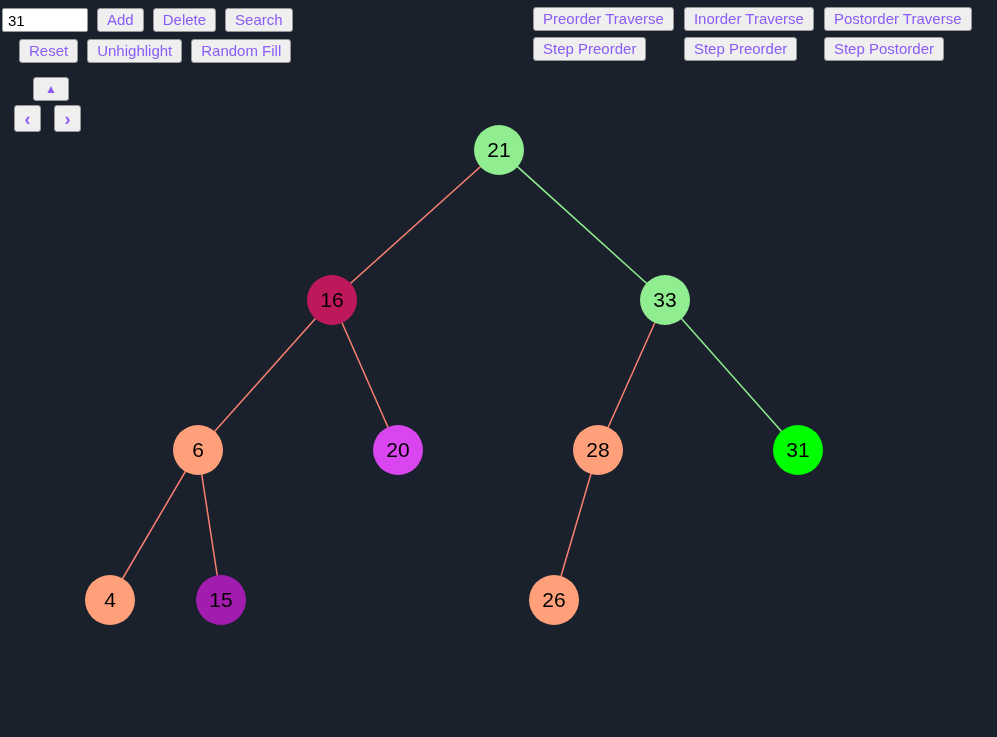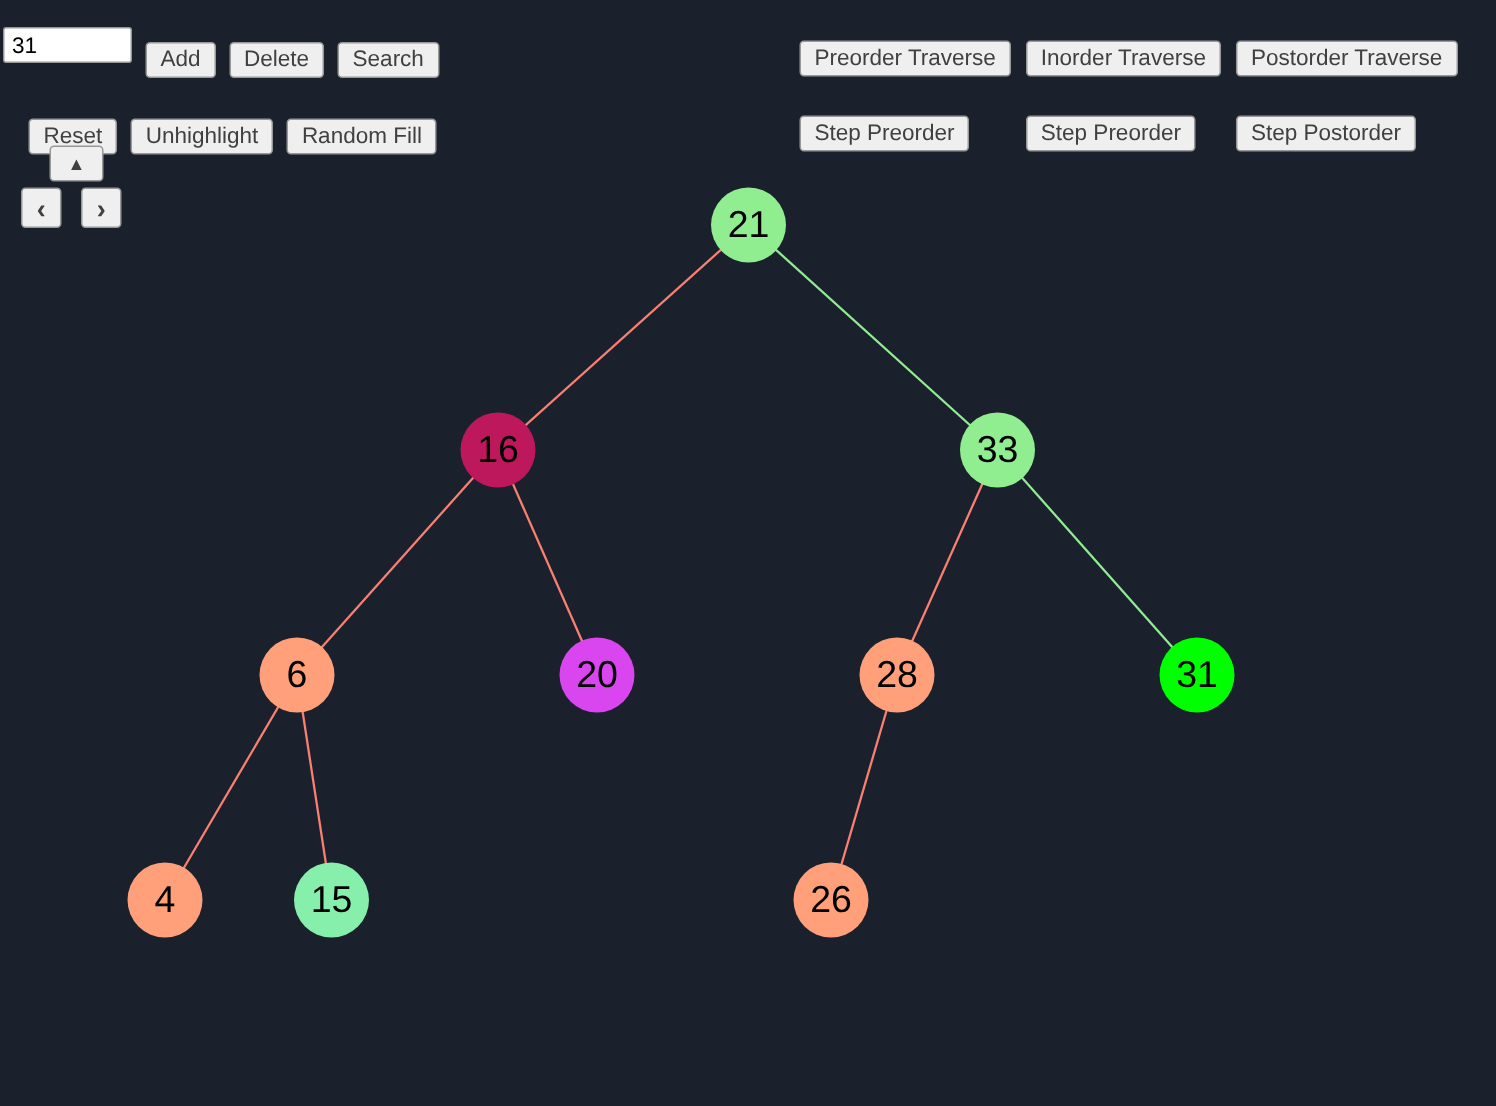--- a/index.html
+++ b/index.html
@@ -16,14 +16,13 @@
     border-radius: 3px;
     font-family: "Liberation Sans", sans-serif;
     font-size: 15px;
-    color: #404040;
+    color: #8b5cf6;
     padding: 2px 9px;
     height: 24px;
     line-height: 18px;
     cursor: pointer;
     white-space: nowrap;
     box-sizing: border-box;
-    margin-top: 20px;
   }
   #toolbar-left {
     position: absolute; left: 2px; top: 8px;

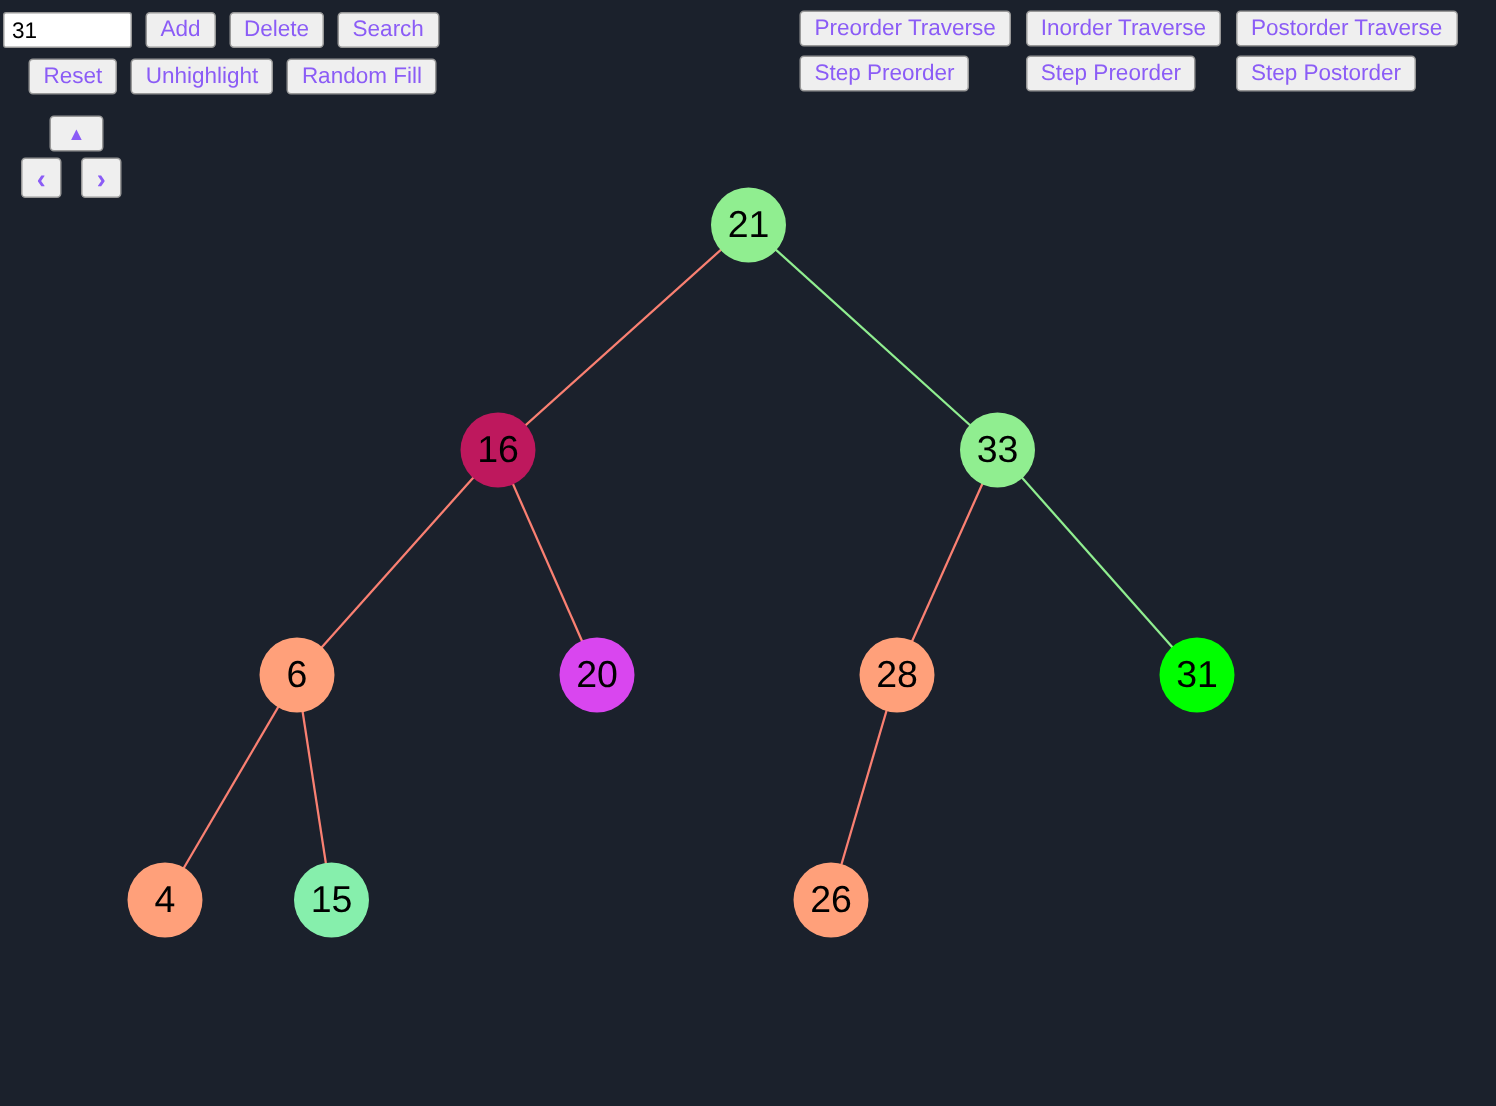--- a/index.html
+++ b/index.html
@@ -64,7 +64,7 @@
     width: 50px; height: 50px;
     border-radius: 50%;
     display: flex; align-items: center; justify-content: center;
-    font-size: 25px;
+    font-size: 21px;
     text-align: center;
   }
 </style>

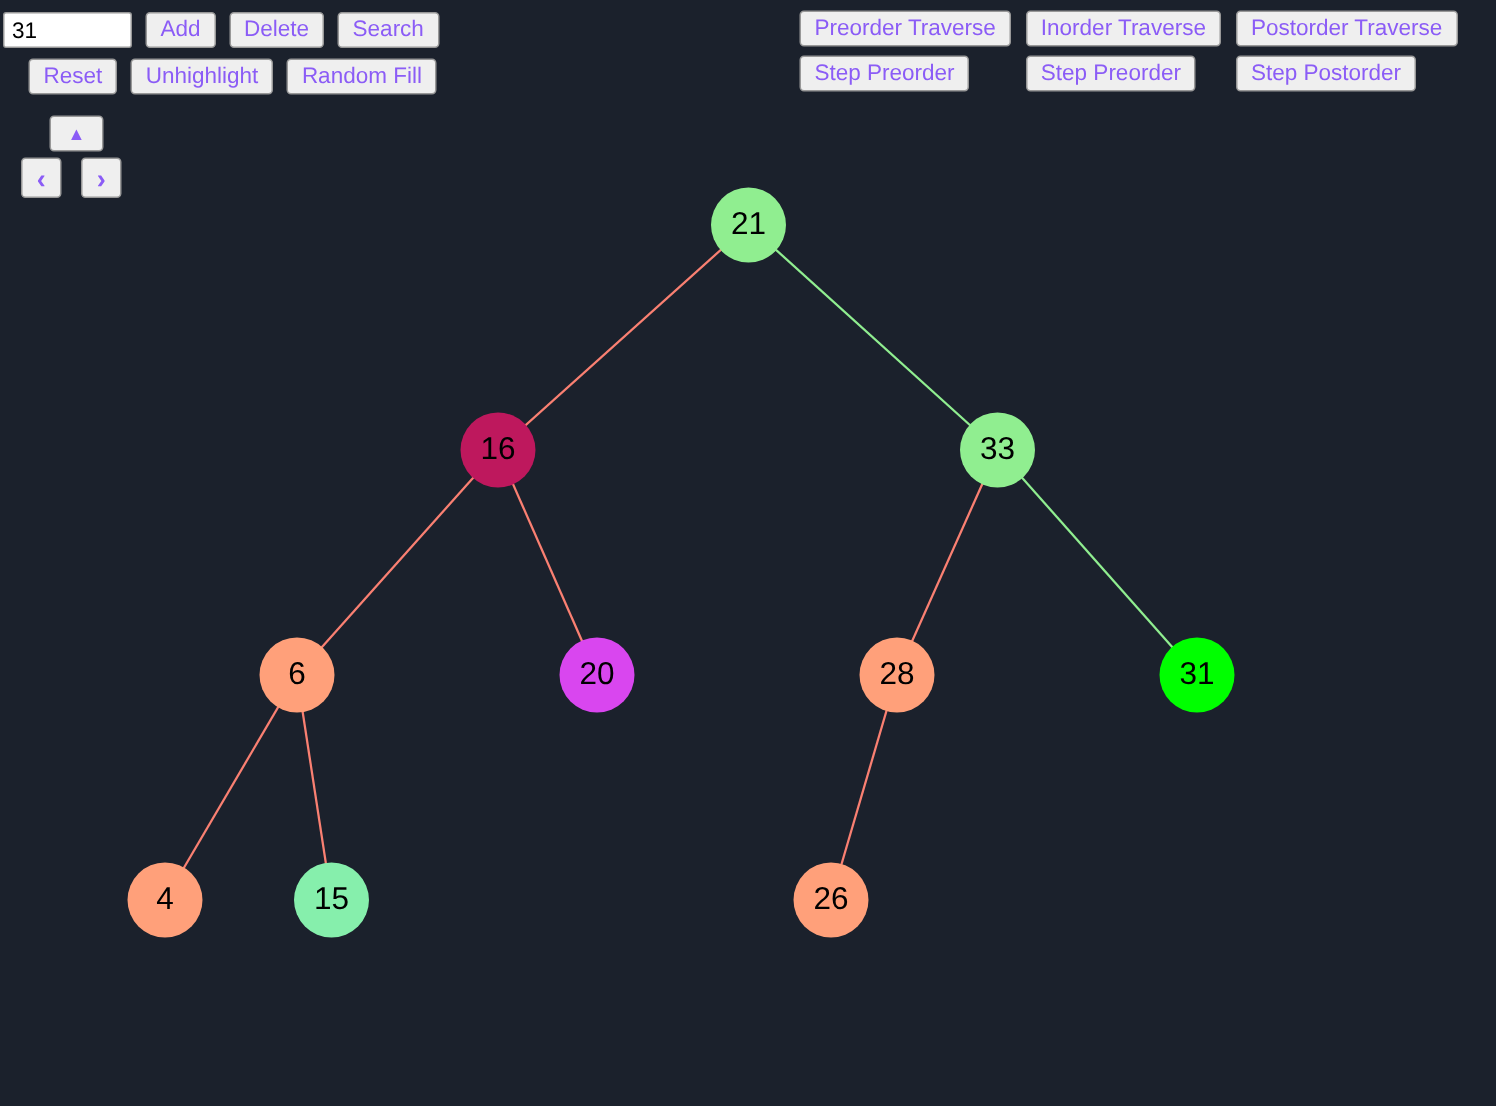--- a/index.html
+++ b/index.html
@@ -107,7 +107,7 @@
     <div class="node" style="left: 85px; top: 575px; background: rgb(255, 160, 122); color: rgb(0, 0, 0);">
       <span>4</span>
     </div>
-    <div class="node" style="left: 196px; top: 575px; background: #86efac; color: rgb(0, 0, 0);">
+    <div class="node" style="left: 196px; top: 575px; background: #a21caf; color: rgb(0, 0, 0);">
       <span>15</span>
     </div>
     <div class="node" style="left: 529px; top: 575px; background: rgb(255, 160, 122); color: rgb(0, 0, 0);">

